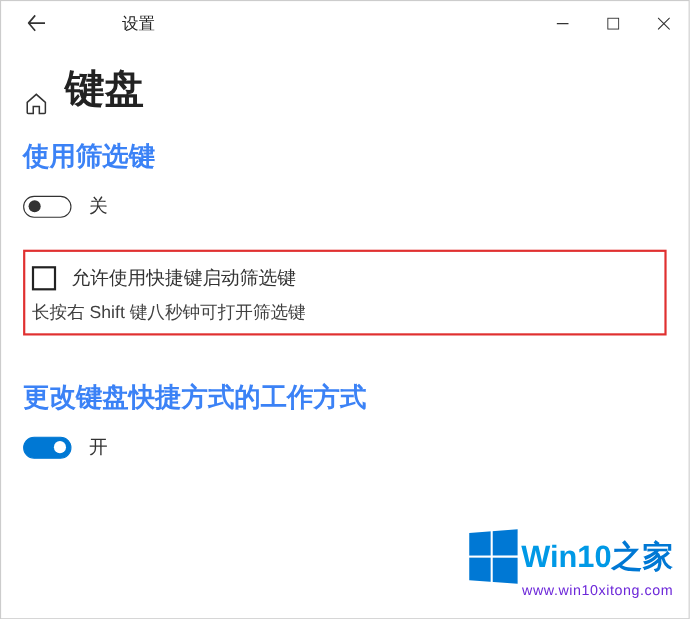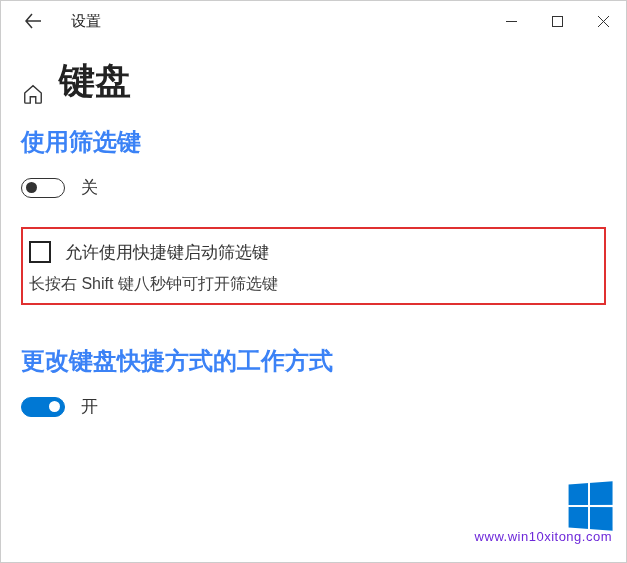--- a/index.html
+++ b/index.html
@@ -21,6 +21,7 @@
       align-items: center;
       height: 40px;
       padding-left: 12px;
+      gap: 40px;
     }
     .back-btn {
       width: 40px;

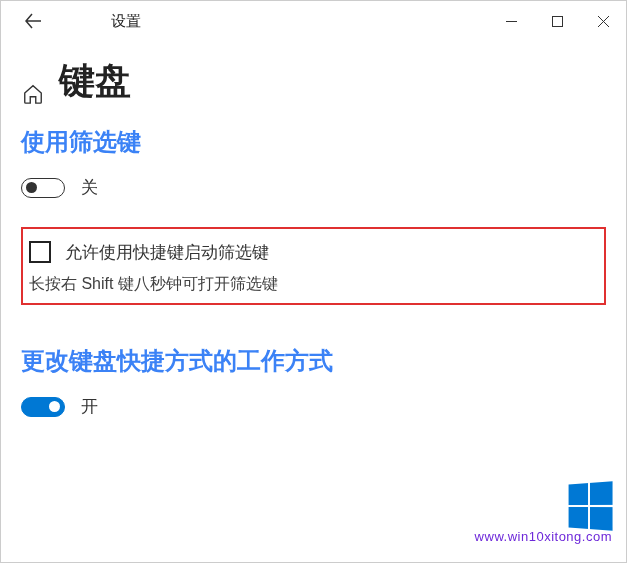--- a/index.html
+++ b/index.html
@@ -126,7 +126,7 @@
     }
     .check-row {
       display: flex;
-      align-items: flex-start;
+      align-items: center;
       margin-bottom: 10px;
     }
     .checkbox {

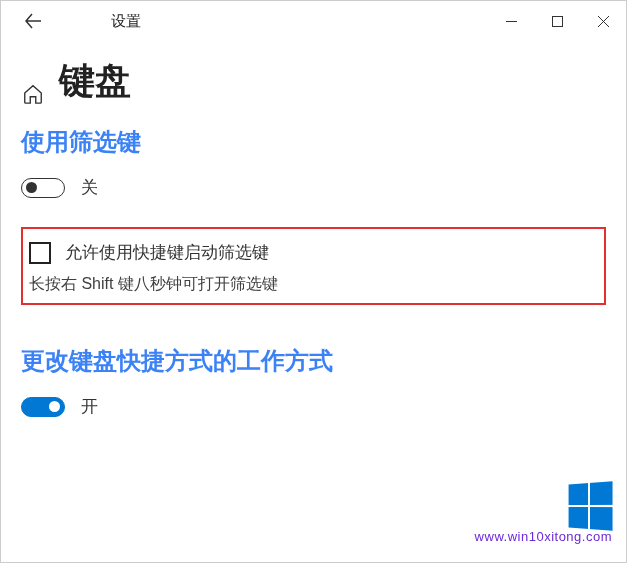--- a/index.html
+++ b/index.html
@@ -256,6 +256,7 @@
         <div></div>
         <div></div>
     </div>
+    <div class="wm-text"><span>Win10</span><span style="color:#0078d4">之家</span></div>
   </div>
   <div class="wm-url">www.win10xitong.com</div>
 </div>

